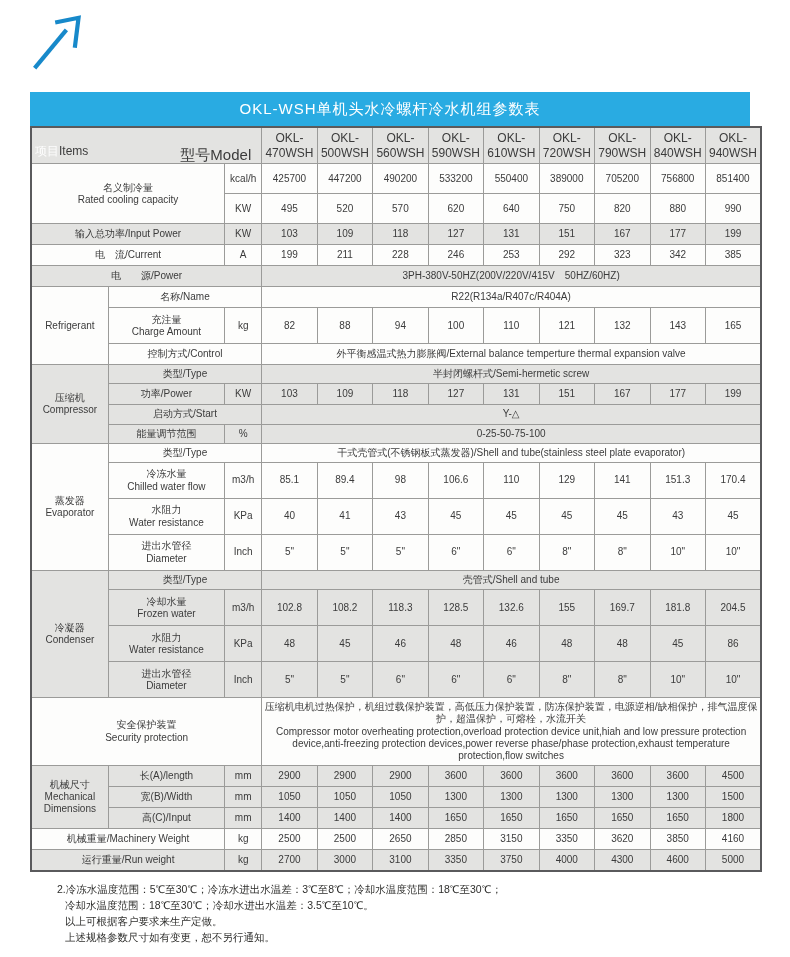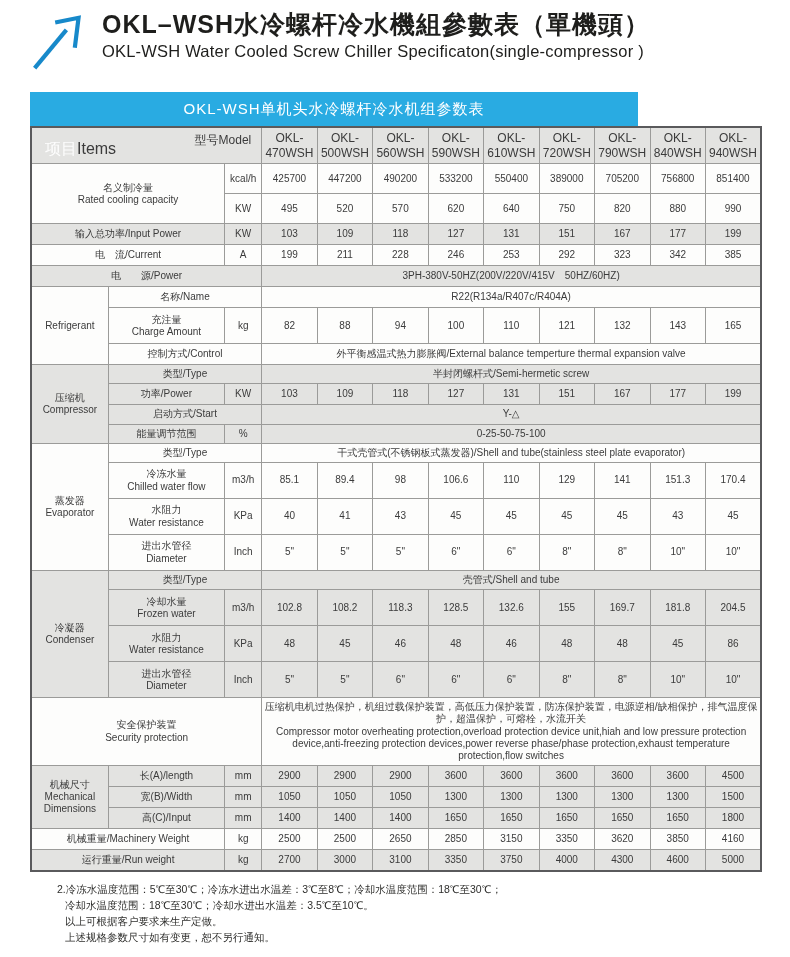--- a/index.html
+++ b/index.html
@@ -60,10 +60,6 @@
         <path d="M27,9 L52,4 L48,36" stroke="#1789ca" stroke-width="4.5" fill="none" stroke-linejoin="miter"></path>
       </svg>
     </div>
-    <div class="titles">
-      <div class="title-zh">OKL–WSH水冷螺杆冷水機組參數表（單機頭）</div>
-      <div class="title-en">OKL-WSH Water Cooled Screw Chiller Specificaton(single-compressor )</div>
-    </div>
   </div>
 
   <div class="banner">OKL-WSH单机头水冷螺杆冷水机组参数表</div>

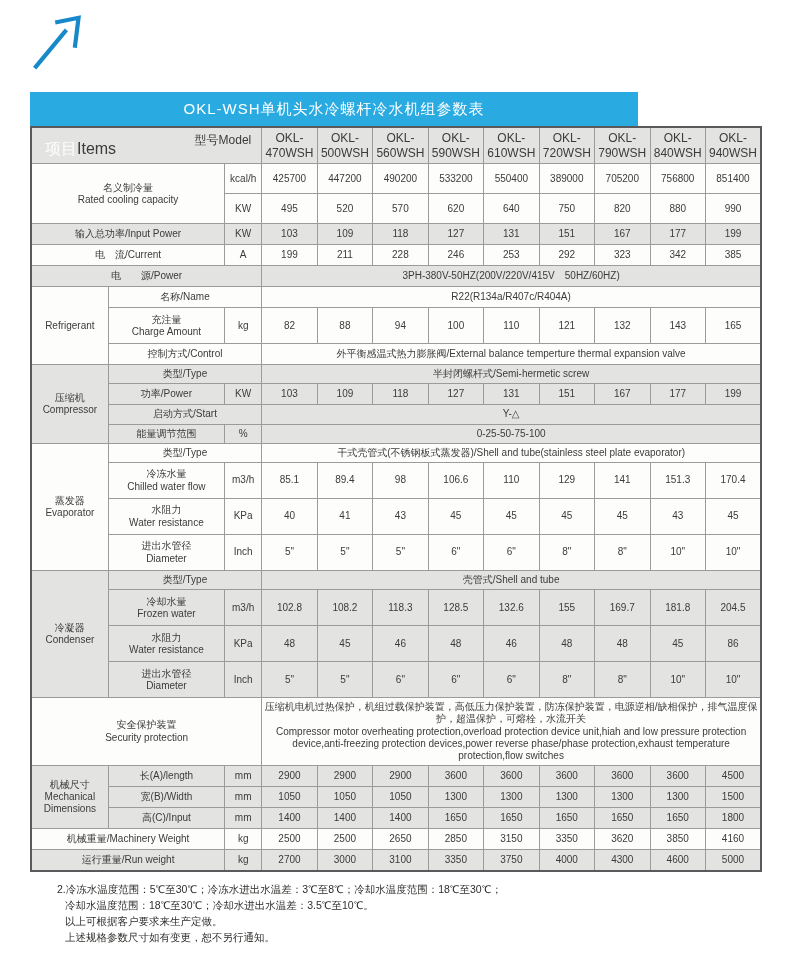--- a/index.html
+++ b/index.html
@@ -14,7 +14,7 @@
   .title-en{font-size:16.5px;color:#1e1e1c;margin-top:3px;letter-spacing:.2px;}
 
   
-  .banner{margin-top:18px;width:608px;background:#29abe2;color:#fff;text-align:center;
+  .banner{margin-top:18px;width:720px;background:#29abe2;color:#fff;text-align:center;
           font-size:15px;letter-spacing:1px;padding:8px 0 7px;box-sizing:border-box;}
 
   

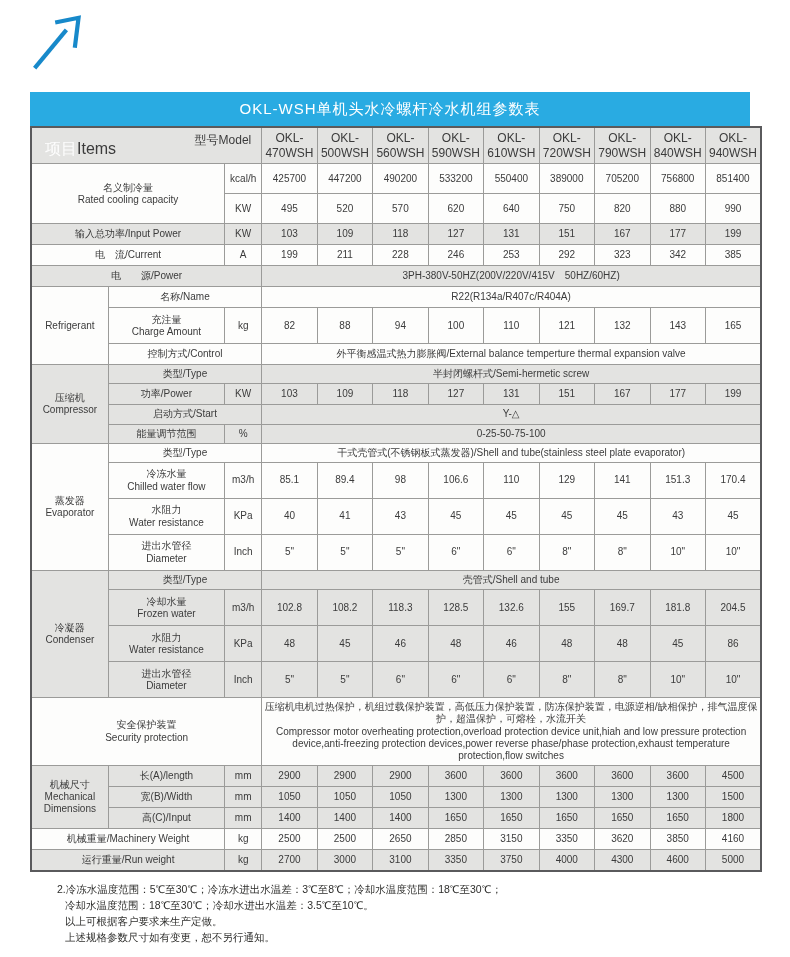--- a/index.html
+++ b/index.html
@@ -39,7 +39,7 @@
     background-image:linear-gradient(to top right,
       rgba(0,0,0,0) calc(50% - 0.7px), #9b9b99 calc(50% - 0.7px),
       #9b9b99 calc(50% + 0.7px), rgba(0,0,0,0) calc(50% + 0.7px));}
-  .corner-items{position:absolute;left:13px;bottom:5px;font-size:16px;}
+  .corner-items{position:absolute;left:3px;bottom:5px;font-size:12px;}
   .corner-items .lt{color:rgba(255,255,255,.92);}
   .corner-model{position:absolute;right:10px;top:5px;font-size:12px;text-align:right;}
 

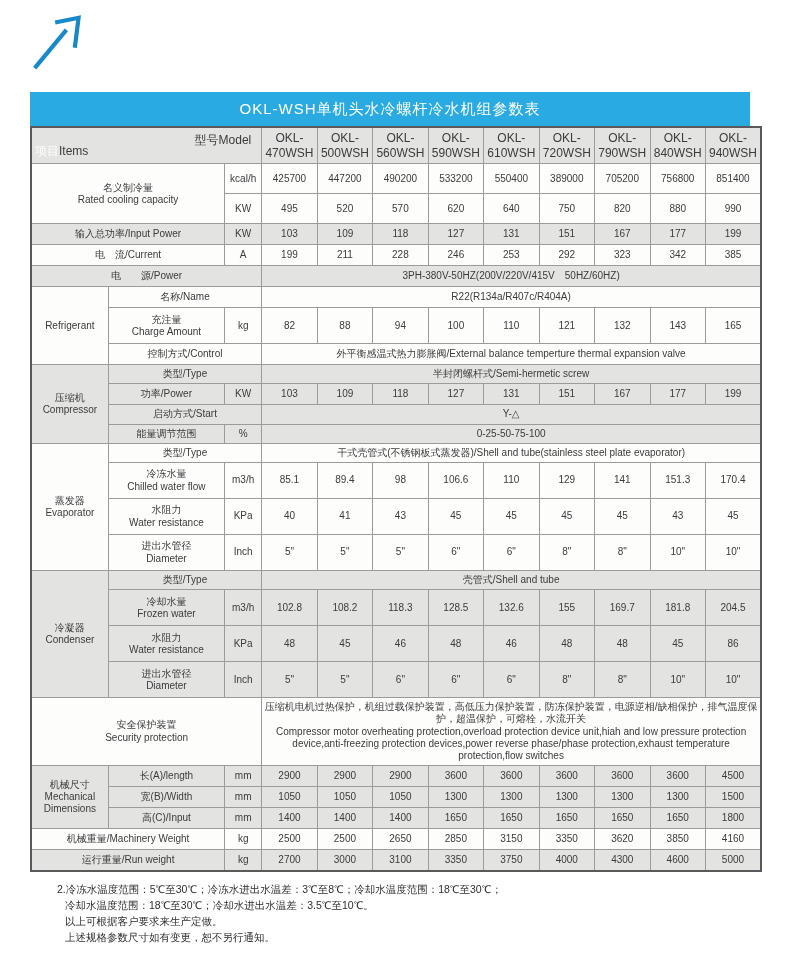--- a/index.html
+++ b/index.html
@@ -41,7 +41,7 @@
       #9b9b99 calc(50% + 0.7px), rgba(0,0,0,0) calc(50% + 0.7px));}
   .corner-items{position:absolute;left:3px;bottom:5px;font-size:12px;}
   .corner-items .lt{color:rgba(255,255,255,.92);}
-  .corner-model{position:absolute;right:10px;top:5px;font-size:12px;text-align:right;}
+  .corner-model{position:absolute;right:10px;top:18px;font-size:15px;text-align:right;}
 
   
   .notes{margin-top:9px;font-size:10.5px;color:#2e2e2c;line-height:1.55;}

